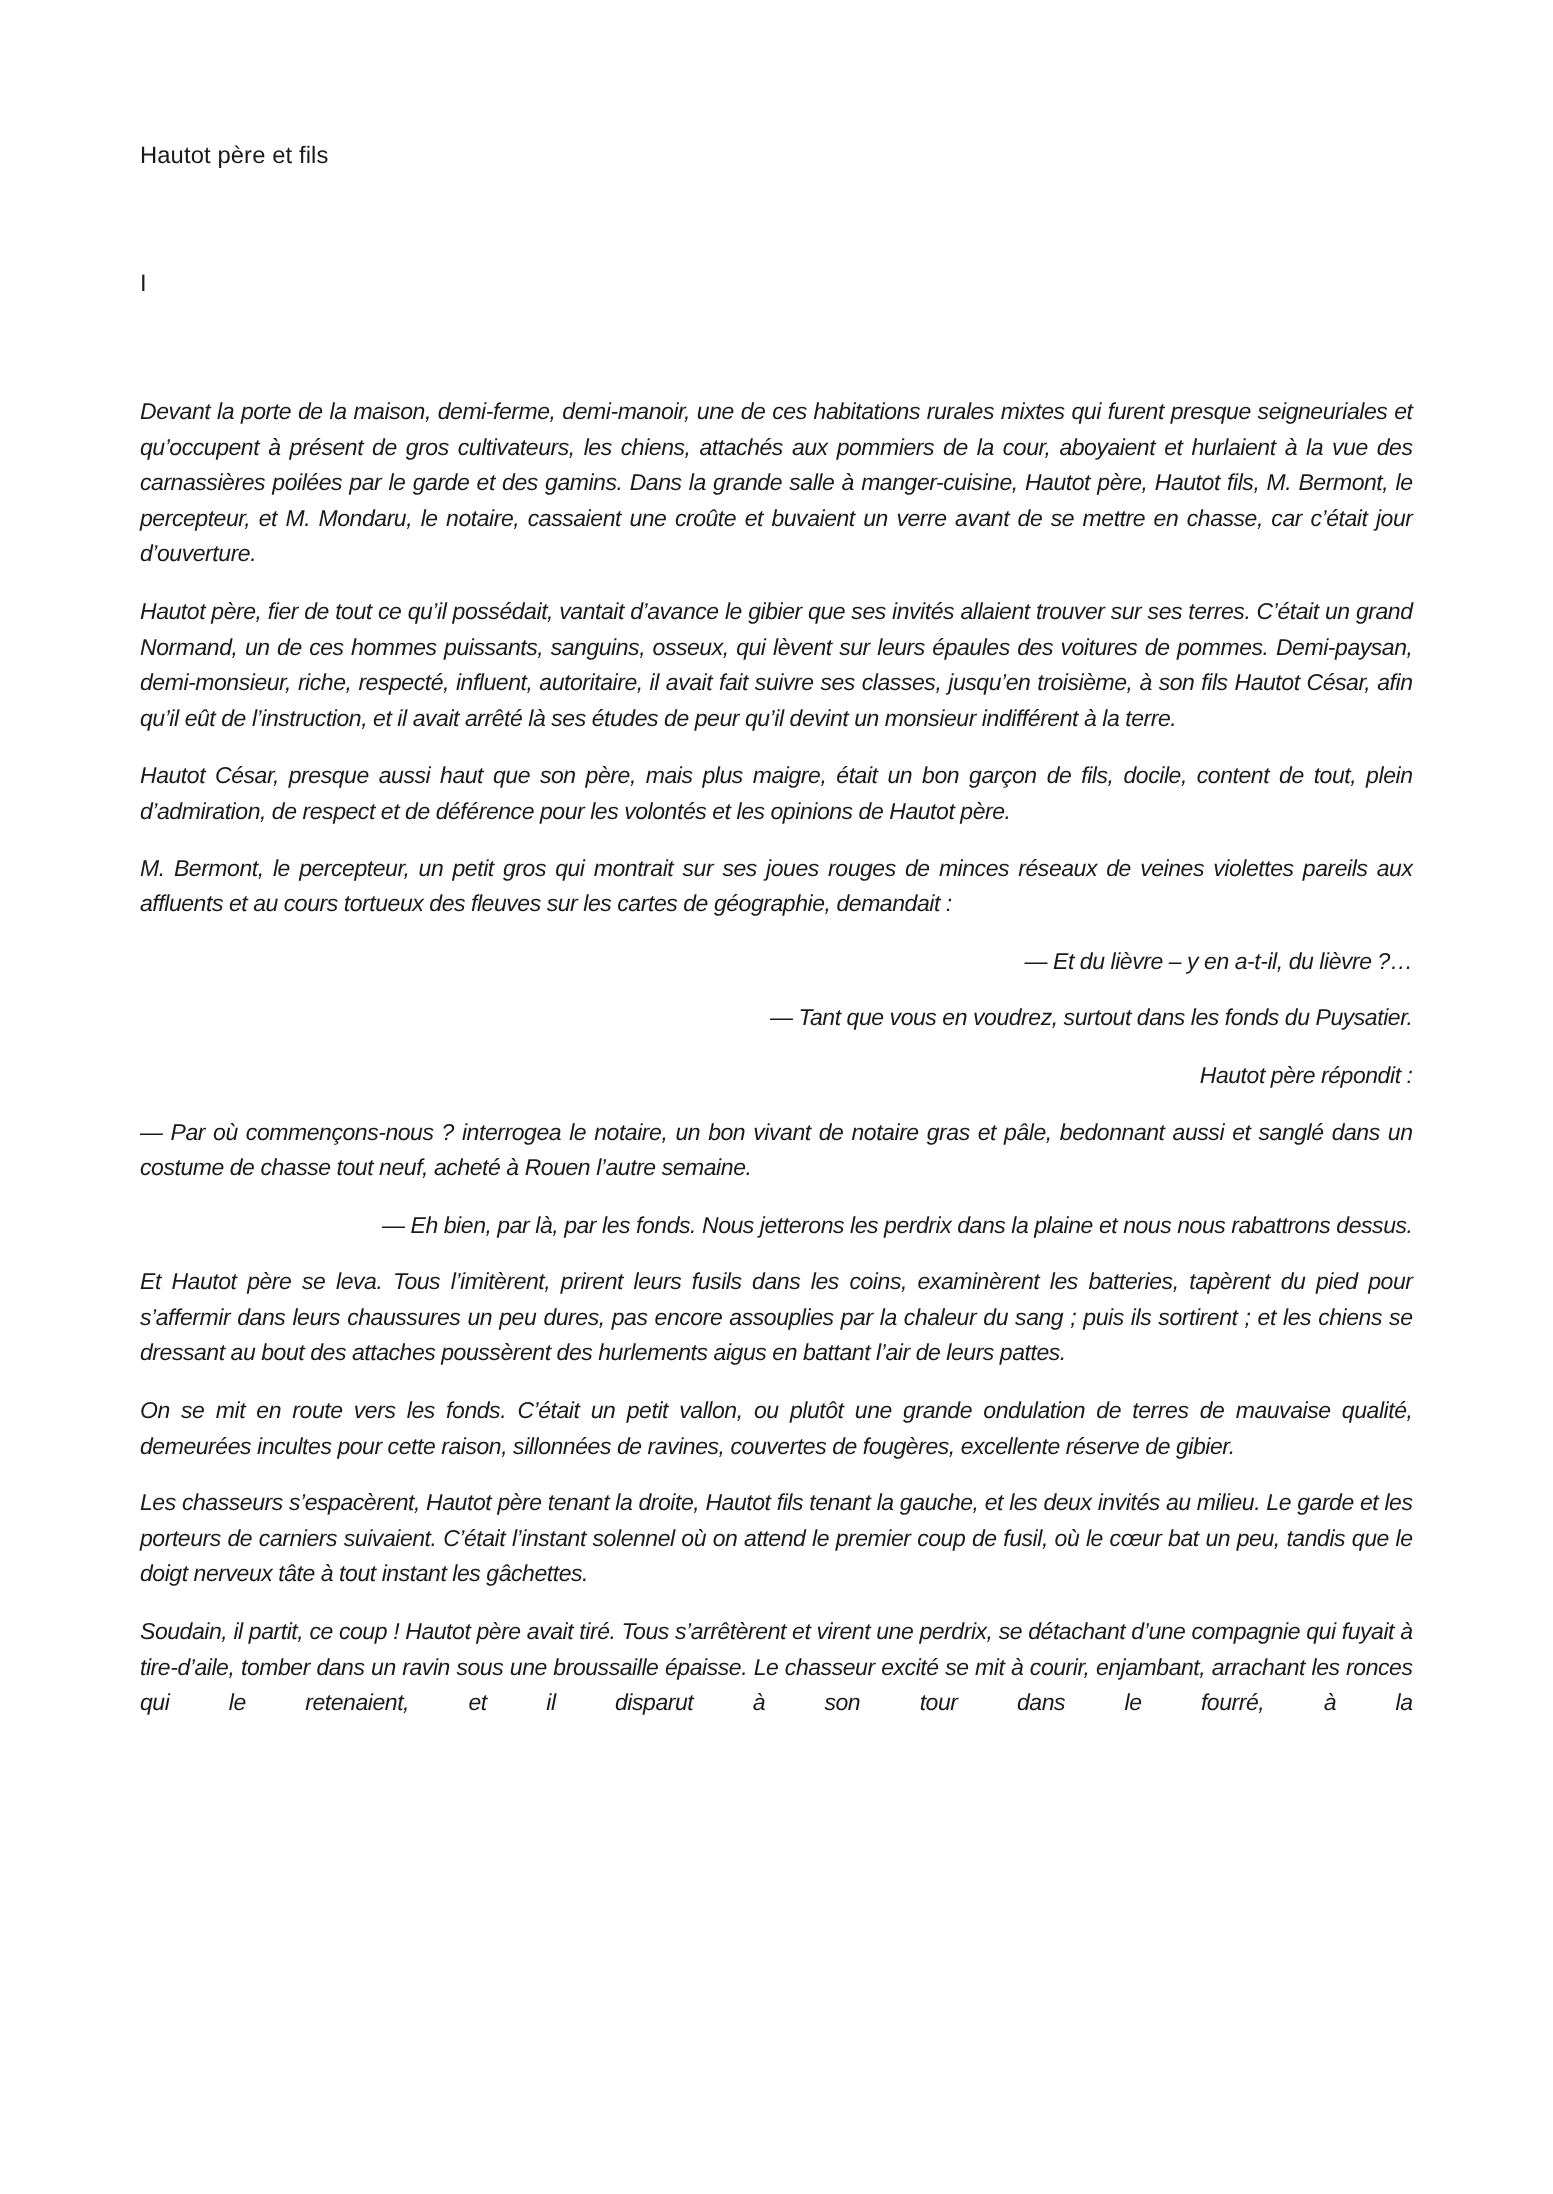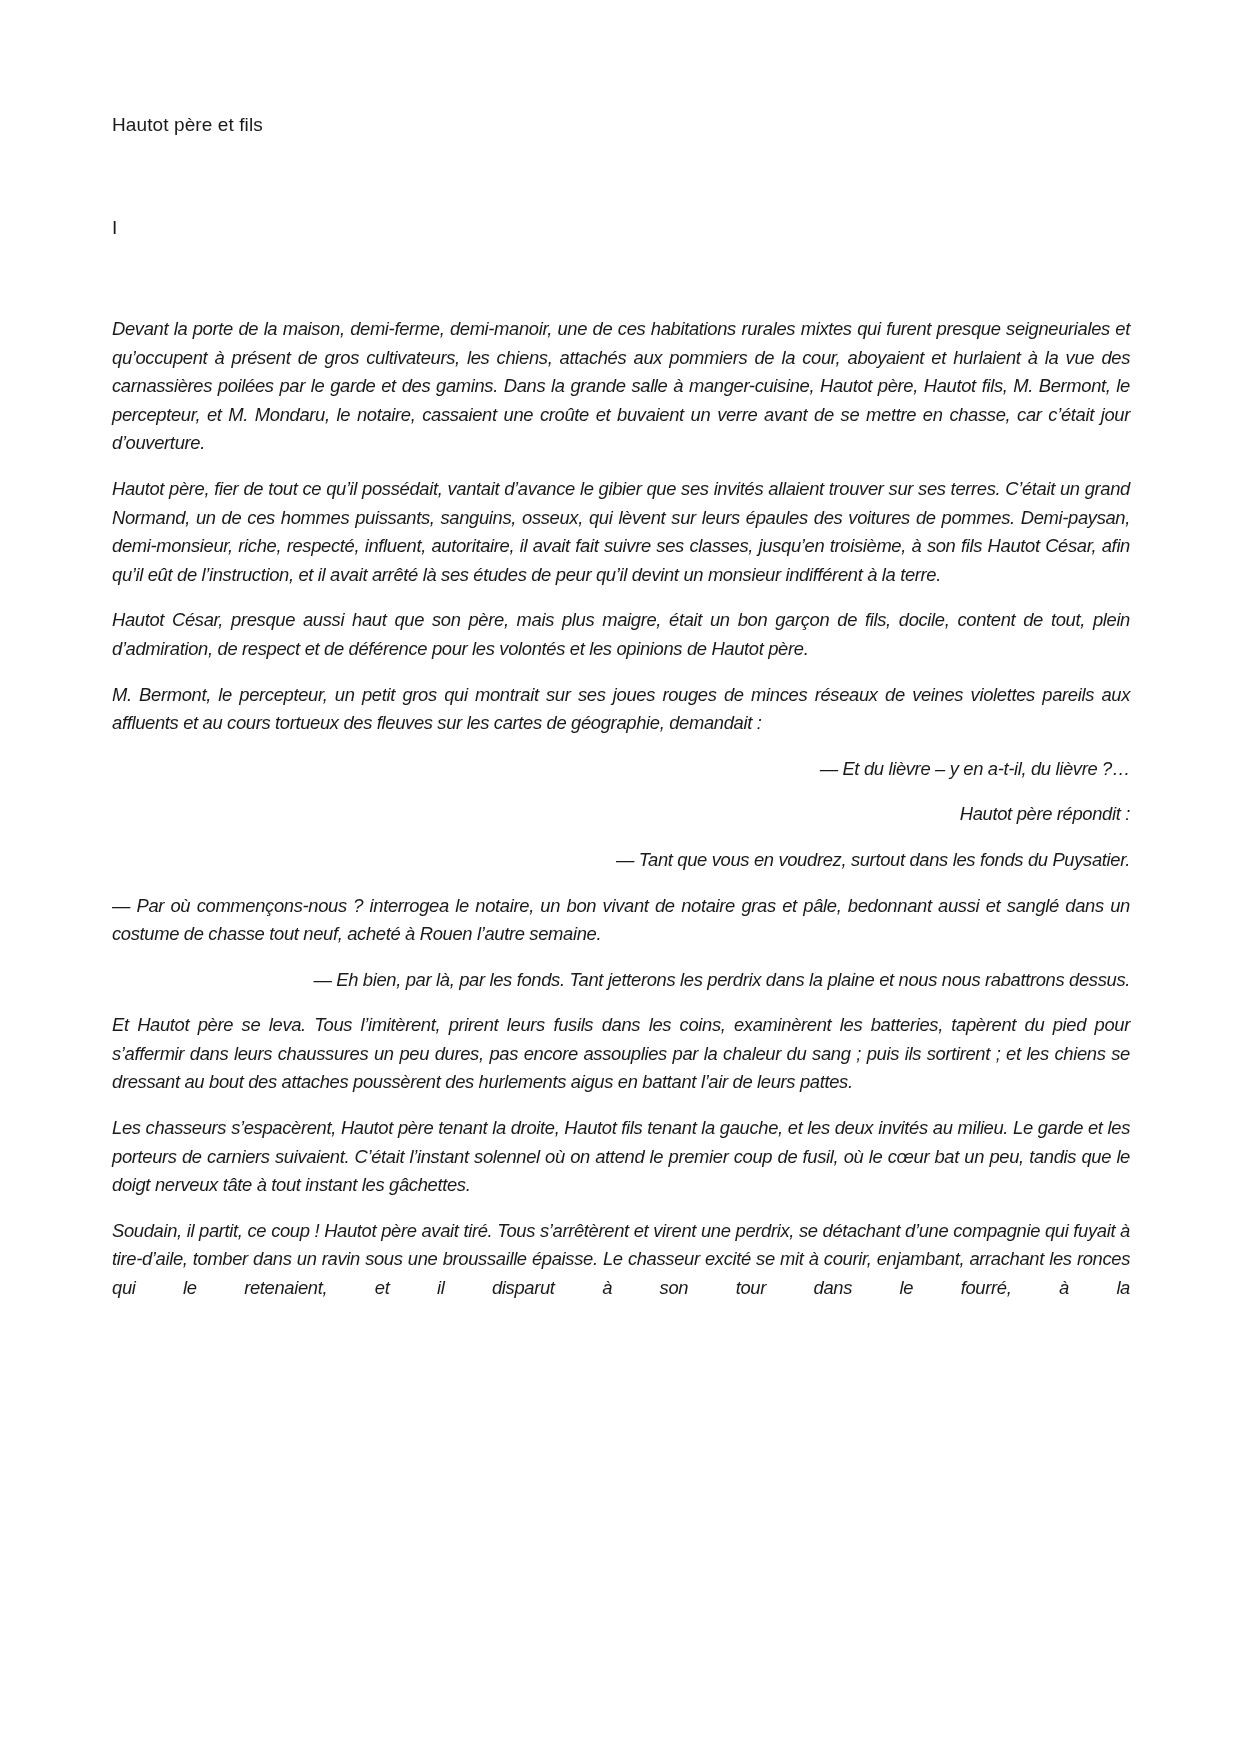--- a/index.html
+++ b/index.html
@@ -70,8 +70,8 @@
     <p class="para">Hautot César, presque aussi haut que son père, mais plus maigre, était un bon garçon de fils, docile, content de tout, plein d’admiration, de respect et de déférence pour les volontés et les opinions de Hautot père.</p>
     <p class="para">M. Bermont, le percepteur, un petit gros qui montrait sur ses joues rouges de minces réseaux de veines violettes pareils aux affluents et au cours tortueux des fleuves sur les cartes de géographie, demandait :</p>
     <p class="para short">— Et du lièvre – y en a-t-il, du lièvre ?…</p>
+    <p class="para short">— Tant que vous en voudrez, surtout dans les fonds du Puysatier.</p>
     <p class="para short">Hautot père répondit :</p>
-    <p class="para short">— Tant que vous en voudrez, surtout dans les fonds du Puysatier.</p>
     <p class="para">— Par où commençons-nous ? interrogea le notaire, un bon vivant de notaire gras et pâle, bedonnant aussi et sanglé dans un costume de chasse tout neuf, acheté à Rouen l’autre semaine.</p>
     <p class="para short">— Eh bien, par là, par les fonds. Tant jetterons les perdrix dans la plaine et nous nous rabattrons dessus.</p>
     <p class="para">Et Hautot père se leva. Tous l’imitèrent, prirent leurs fusils dans les coins, examinèrent les batteries, tapèrent du pied pour s’affermir dans leurs chaussures un peu dures, pas encore assouplies par la chaleur du sang ; puis ils sortirent ; et les chiens se dressant au bout des attaches poussèrent des hurlements aigus en battant l’air de leurs pattes.</p>

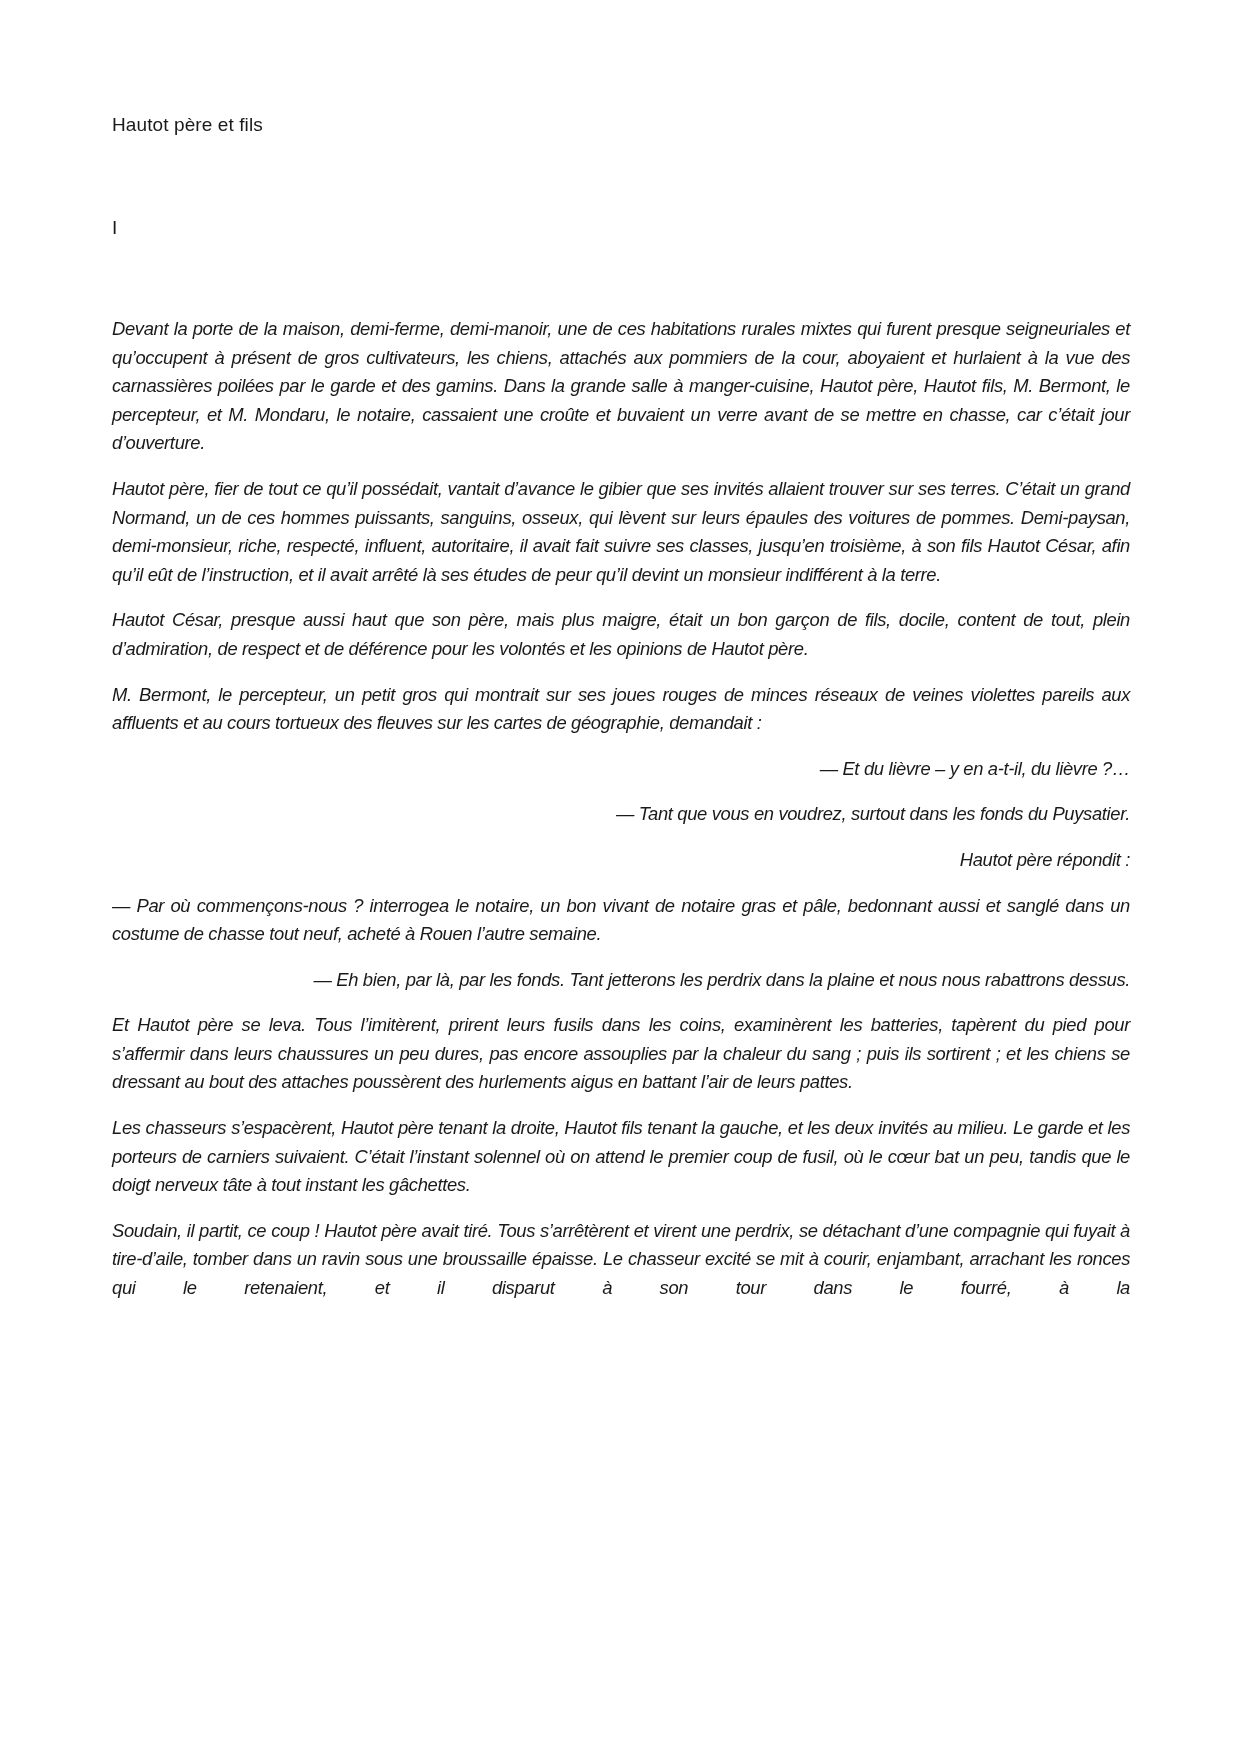--- a/index.html
+++ b/index.html
@@ -73,7 +73,7 @@
     <p class="para short">— Tant que vous en voudrez, surtout dans les fonds du Puysatier.</p>
     <p class="para short">Hautot père répondit :</p>
     <p class="para">— Par où commençons-nous ? interrogea le notaire, un bon vivant de notaire gras et pâle, bedonnant aussi et sanglé dans un costume de chasse tout neuf, acheté à Rouen l’autre semaine.</p>
-    <p class="para short">— Eh bien, par là, par les fonds. Tant jetterons les perdrix dans la plaine et nous nous rabattrons dessus.</p>
+    <p class="para short">— Eh bien, par là, par les fonds. Nous jetterons les perdrix dans la plaine et nous nous rabattrons dessus.</p>
     <p class="para">Et Hautot père se leva. Tous l’imitèrent, prirent leurs fusils dans les coins, examinèrent les batteries, tapèrent du pied pour s’affermir dans leurs chaussures un peu dures, pas encore assouplies par la chaleur du sang ; puis ils sortirent ; et les chiens se dressant au bout des attaches poussèrent des hurlements aigus en battant l’air de leurs pattes.</p>
     <p class="para">Les chasseurs s’espacèrent, Hautot père tenant la droite, Hautot fils tenant la gauche, et les deux invités au milieu. Le garde et les porteurs de carniers suivaient. C’était l’instant solennel où on attend le premier coup de fusil, où le cœur bat un peu, tandis que le doigt nerveux tâte à tout instant les gâchettes.</p>
     <p class="para" style="text-align-last: justify;">Soudain, il partit, ce coup ! Hautot père avait tiré. Tous s’arrêtèrent et virent une perdrix, se détachant d’une compagnie qui fuyait à tire-d’aile, tomber dans un ravin sous une broussaille épaisse. Le chasseur excité se mit à courir, enjambant, arrachant les ronces qui le retenaient, et il disparut à son tour dans le fourré, à la</p>

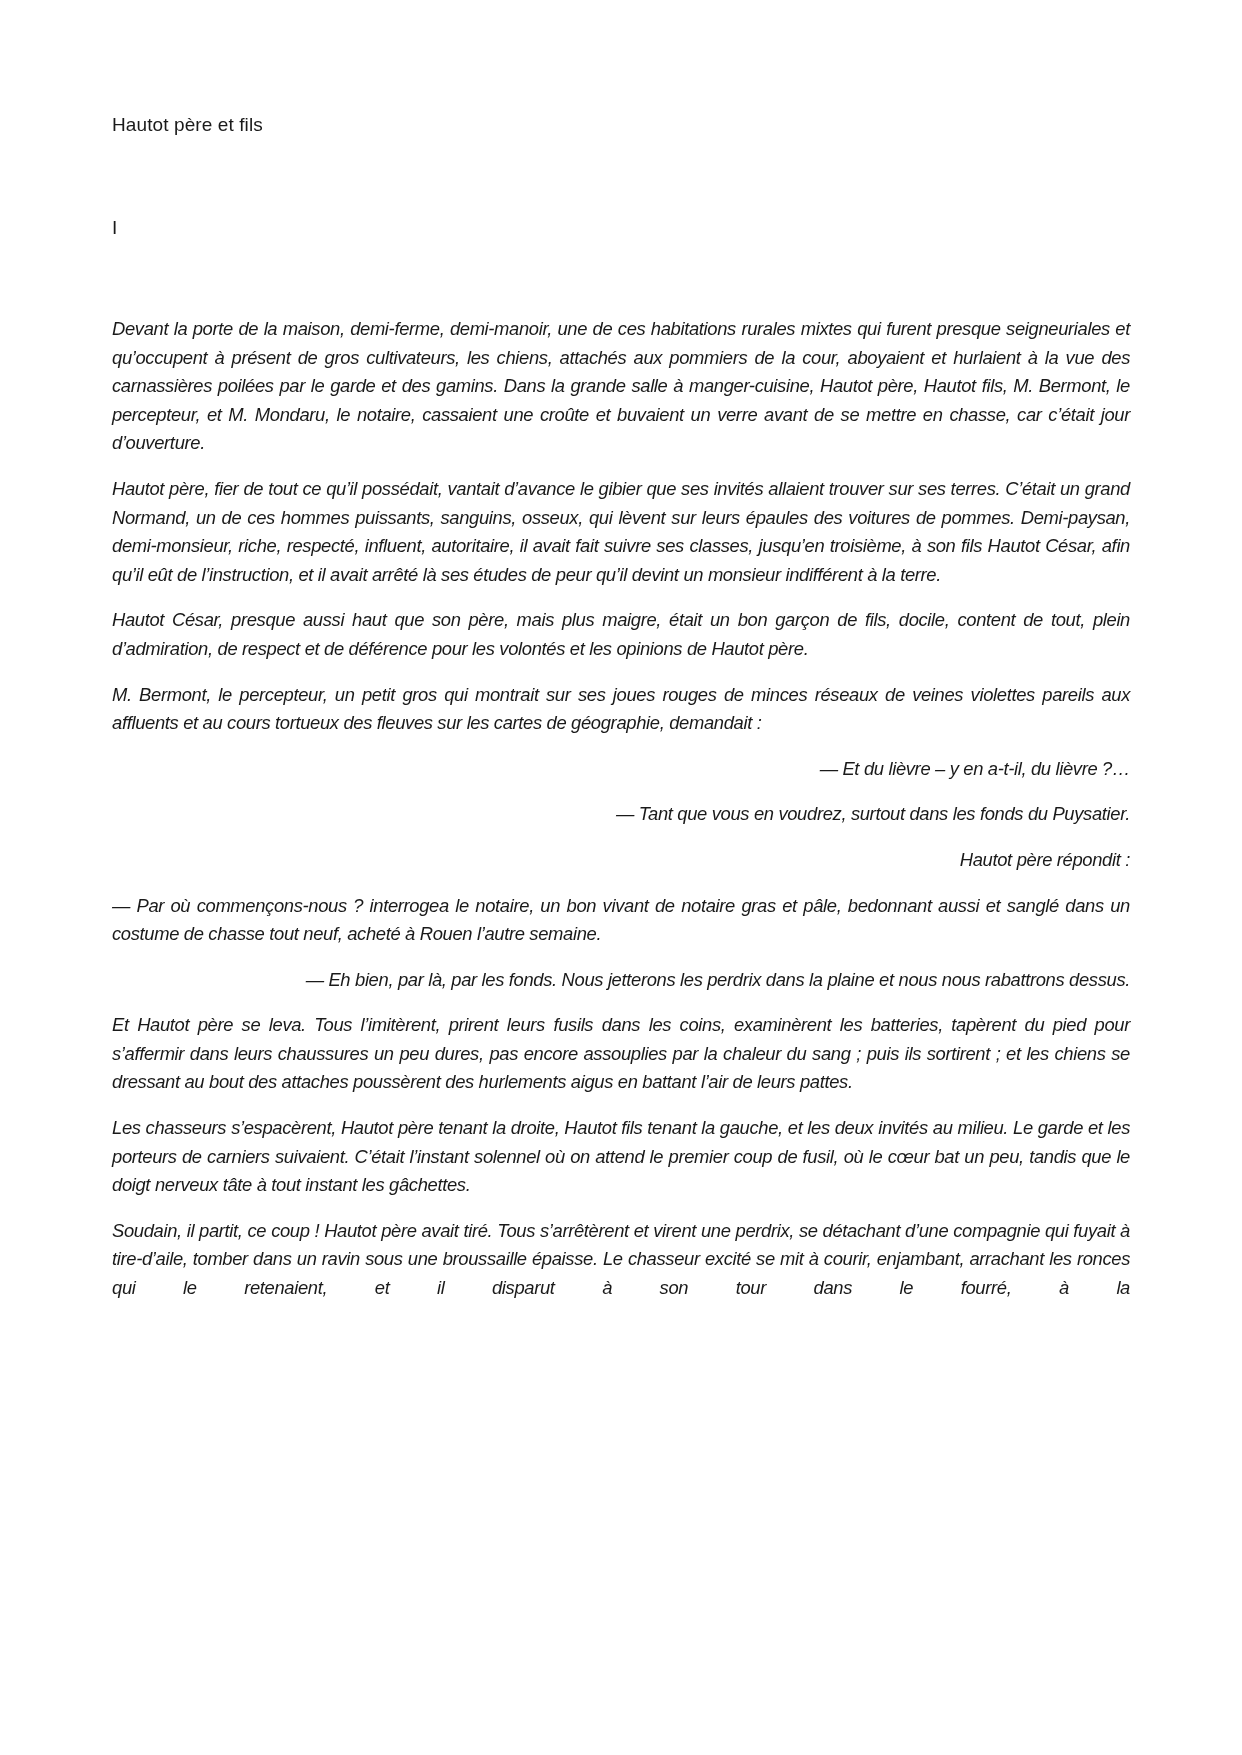--- a/index.html
+++ b/index.html
@@ -75,6 +75,7 @@
     <p class="para">— Par où commençons-nous ? interrogea le notaire, un bon vivant de notaire gras et pâle, bedonnant aussi et sanglé dans un costume de chasse tout neuf, acheté à Rouen l’autre semaine.</p>
     <p class="para short">— Eh bien, par là, par les fonds. Nous jetterons les perdrix dans la plaine et nous nous rabattrons dessus.</p>
     <p class="para">Et Hautot père se leva. Tous l’imitèrent, prirent leurs fusils dans les coins, examinèrent les batteries, tapèrent du pied pour s’affermir dans leurs chaussures un peu dures, pas encore assouplies par la chaleur du sang ; puis ils sortirent ; et les chiens se dressant au bout des attaches poussèrent des hurlements aigus en battant l’air de leurs pattes.</p>
+    <p class="para">On se mit en route vers les fonds. C’était un petit vallon, ou plutôt une grande ondulation de terres de mauvaise qualité, demeurées incultes pour cette raison, sillonnées de ravines, couvertes de fougères, excellente réserve de gibier.</p>
     <p class="para">Les chasseurs s’espacèrent, Hautot père tenant la droite, Hautot fils tenant la gauche, et les deux invités au milieu. Le garde et les porteurs de carniers suivaient. C’était l’instant solennel où on attend le premier coup de fusil, où le cœur bat un peu, tandis que le doigt nerveux tâte à tout instant les gâchettes.</p>
     <p class="para" style="text-align-last: justify;">Soudain, il partit, ce coup ! Hautot père avait tiré. Tous s’arrêtèrent et virent une perdrix, se détachant d’une compagnie qui fuyait à tire-d’aile, tomber dans un ravin sous une broussaille épaisse. Le chasseur excité se mit à courir, enjambant, arrachant les ronces qui le retenaient, et il disparut à son tour dans le fourré, à la</p>
   </div>

